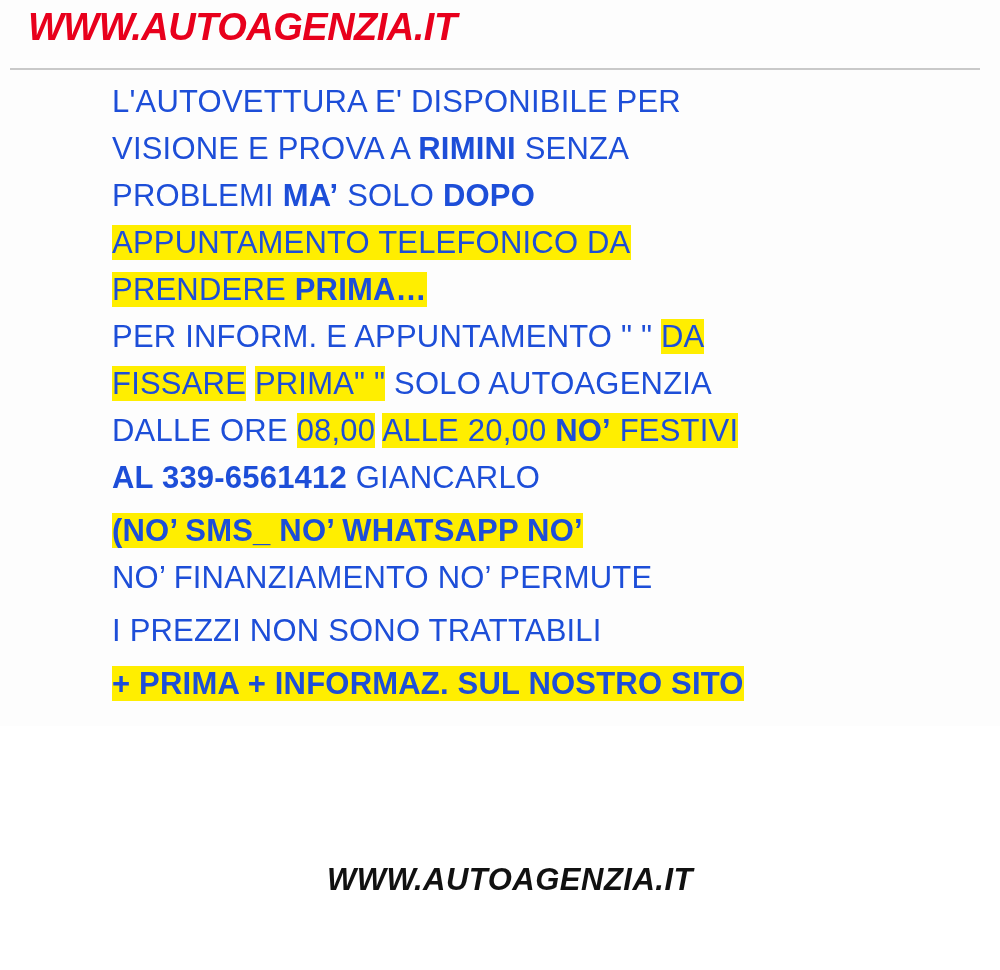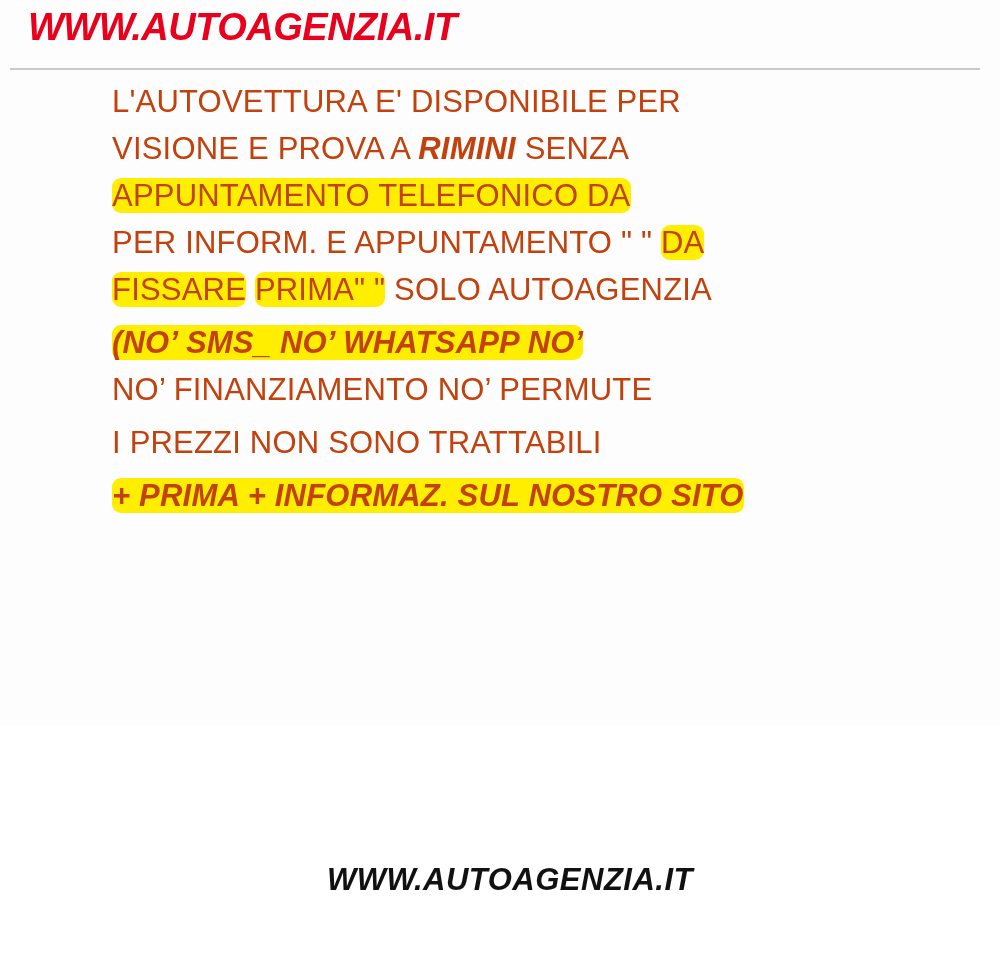--- a/index.html
+++ b/index.html
@@ -46,7 +46,7 @@
   }
   .line {
     font-size: 31px;
-    color: #c2410c;
+    color: #1d4ed8;
     line-height: 47px;
     padding-left: 112px;
     white-space: nowrap;

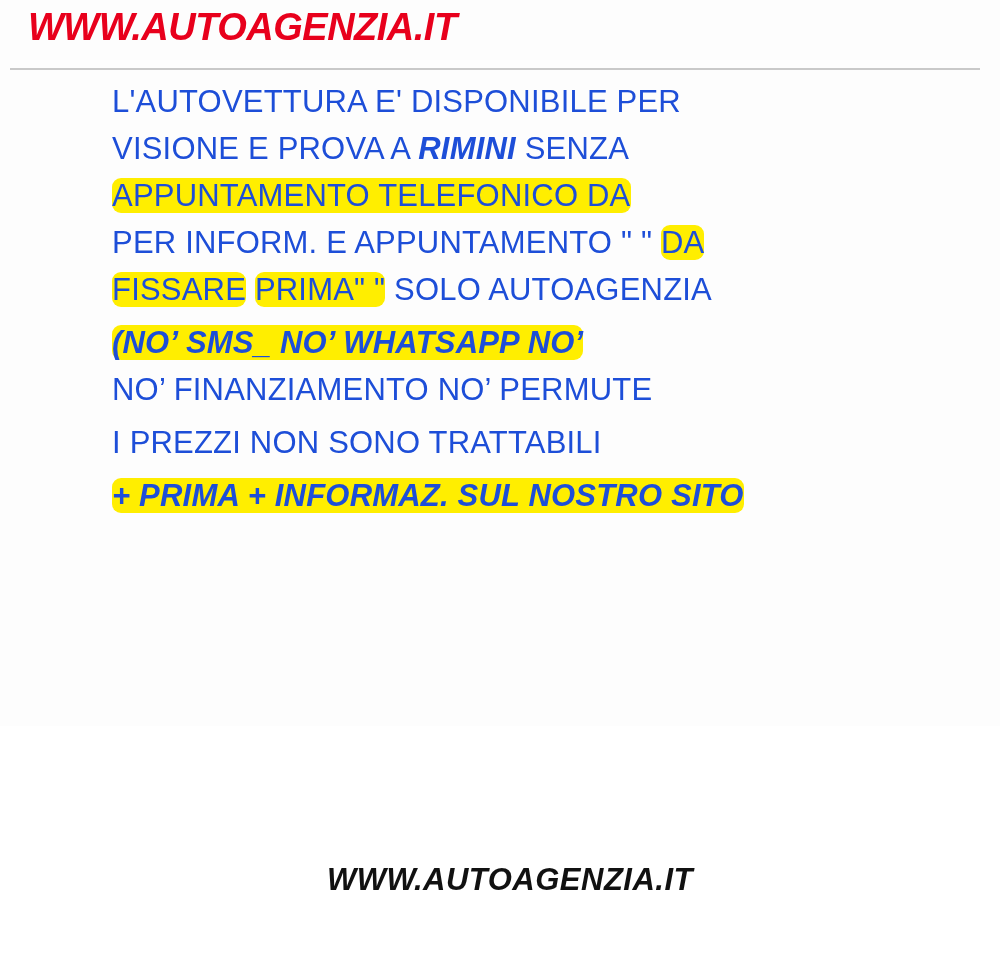--- a/index.html
+++ b/index.html
@@ -60,7 +60,6 @@
   }
   .b {
     font-weight: bold;
-    font-style: italic;
   }
   .footer-site {
     position: absolute;

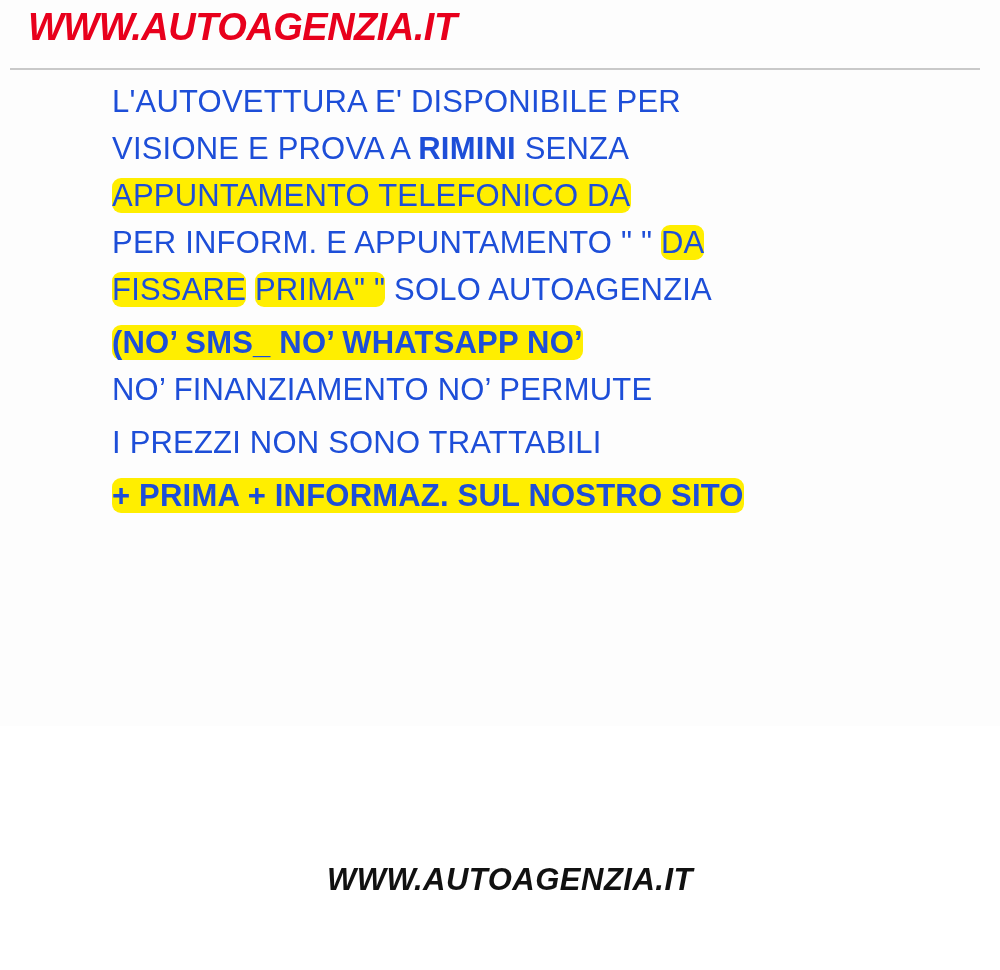--- a/index.html
+++ b/index.html
@@ -94,6 +94,9 @@
       <span>VISIONE E PROVA A </span><span class="b">RIMINI</span><span> SENZA</span>
     </div>
 
+    <div class="line">
+      <span>PROBLEMI </span><span class="b">MA’</span><span> SOLO </span><span class="b">DOPO</span>
+    </div>
 
     <div class="line">
       <span class="hl">APPUNTAMENTO TELEFONICO DA</span>

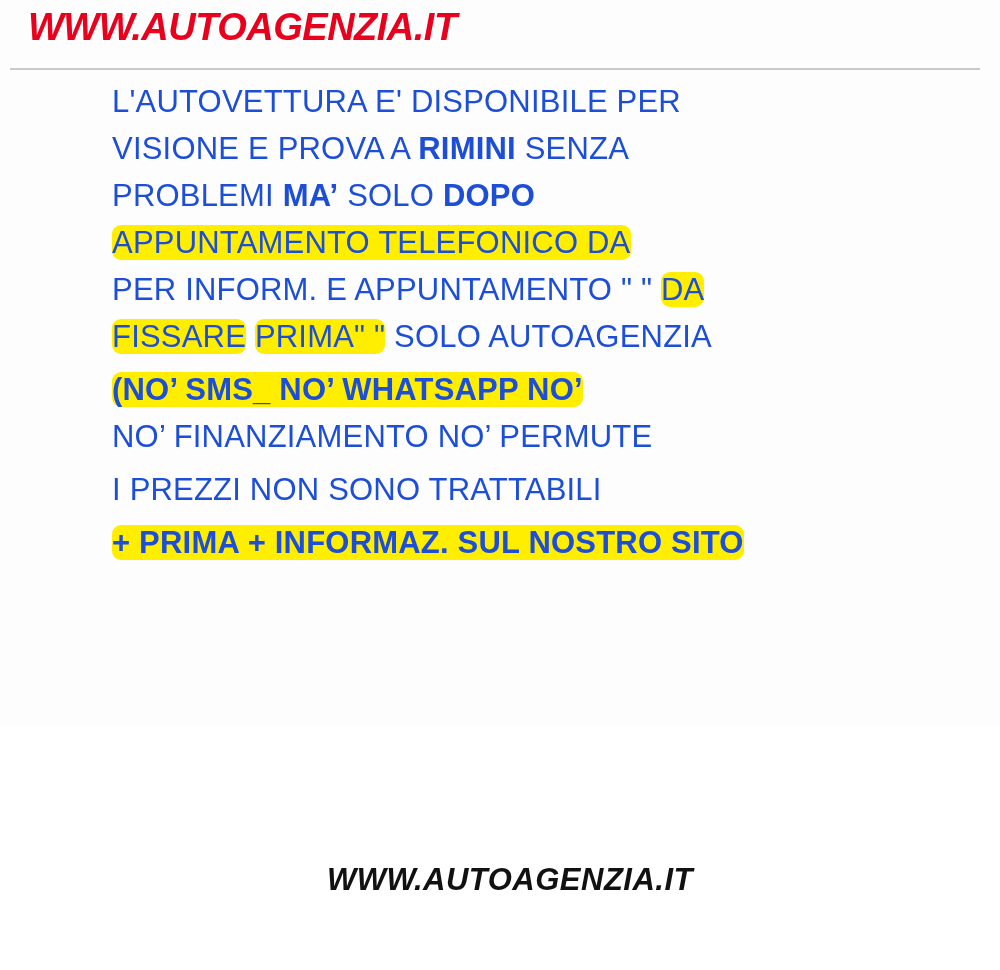--- a/index.html
+++ b/index.html
@@ -56,7 +56,6 @@
   .line.gap-md { }
   .hl {
     background: #ffee00;
-    border-radius: 9px;
   }
   .b {
     font-weight: bold;

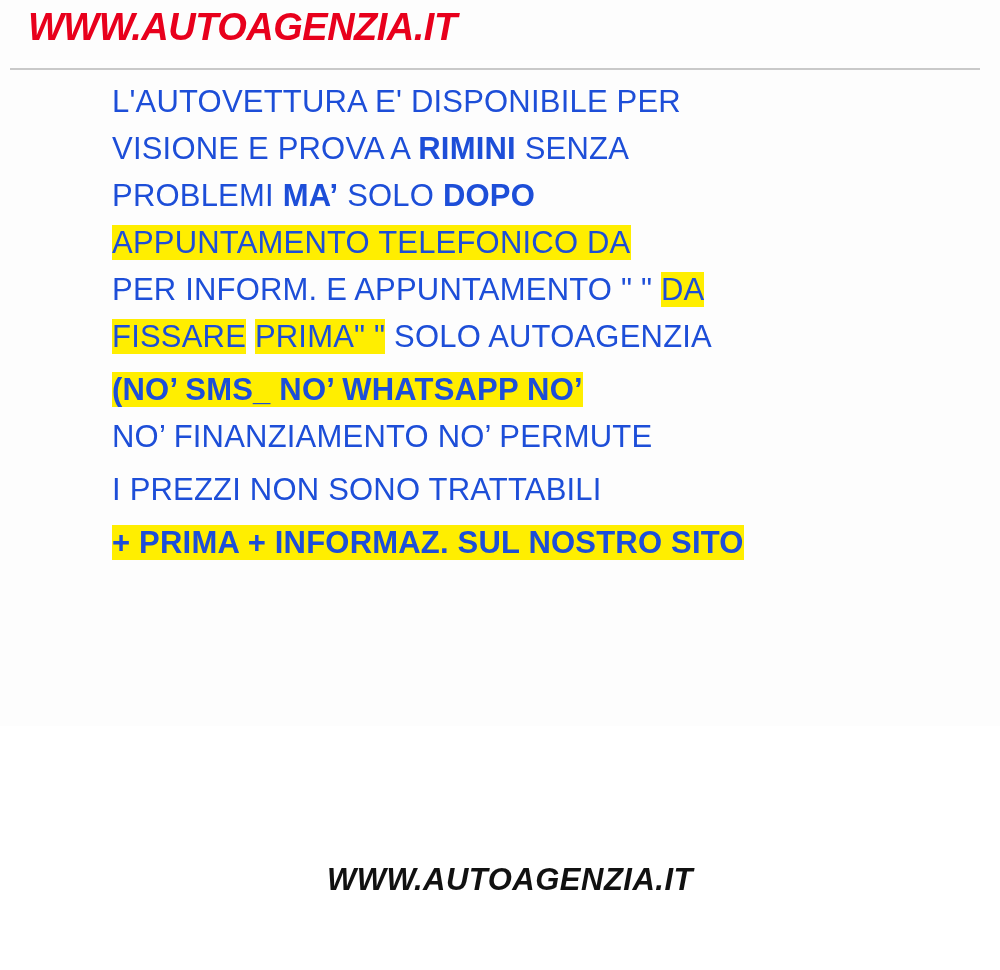--- a/index.html
+++ b/index.html
@@ -101,6 +101,9 @@
       <span class="hl">APPUNTAMENTO TELEFONICO DA</span>
     </div>
 
+    <div class="line">
+      <span class="hl">PRENDERE </span><span class="hl b">PRIMA…</span>
+    </div>
 
 
     <div class="line">

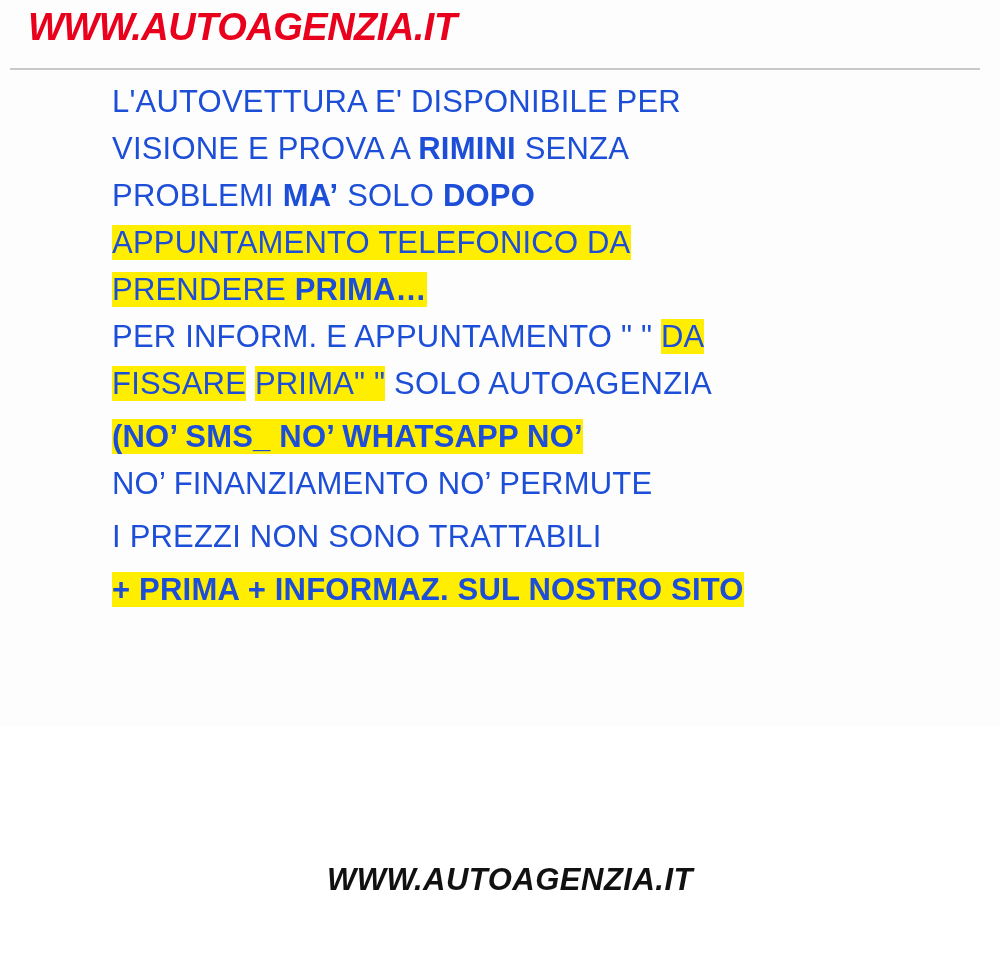--- a/index.html
+++ b/index.html
@@ -114,6 +114,9 @@
       <span class="hl">FISSARE</span><span> </span><span class="hl">PRIMA" "</span><span> SOLO AUTOAGENZIA</span>
     </div>
 
+    <div class="line">
+      <span>DALLE ORE </span><span class="hl">08,00</span><span> </span><span class="hl">ALLE 20,00</span><span class="hl">  </span><span class="hl b">NO’</span><span class="hl"> FESTIVI</span>
+    </div>
 
 
     <div class="line gap-sm">

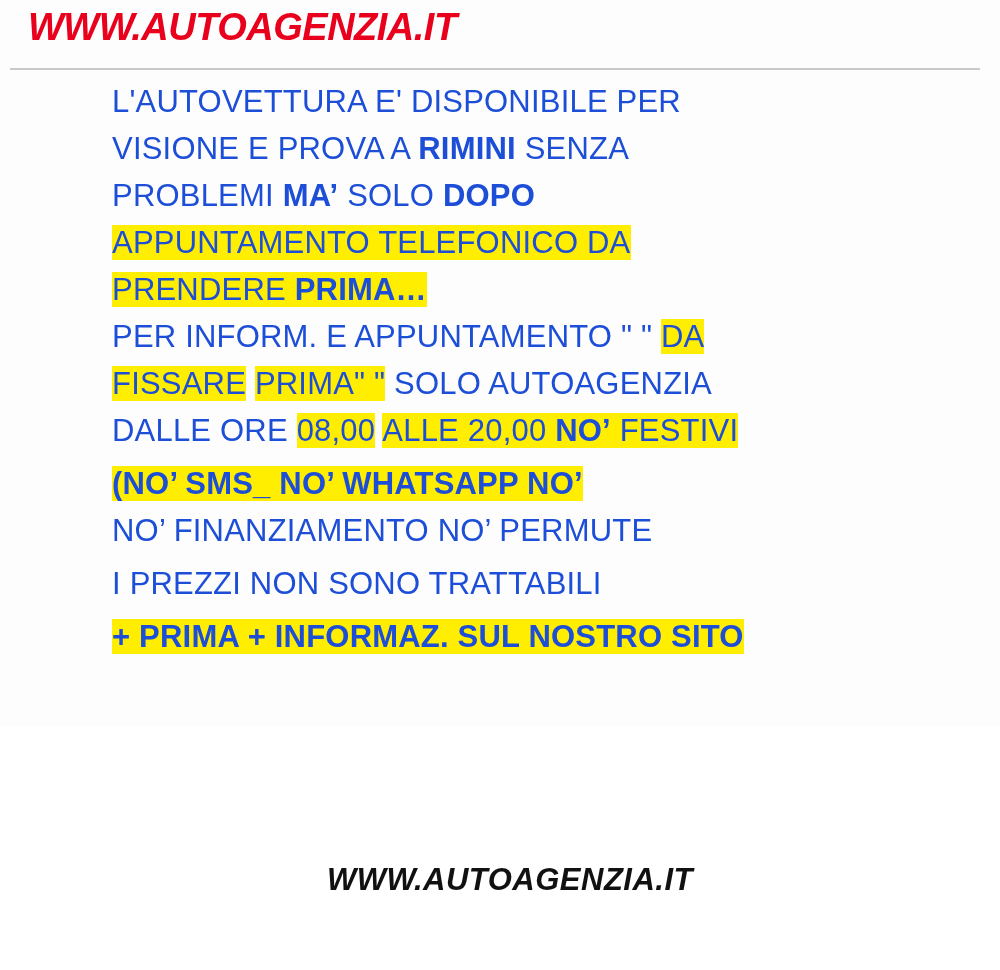--- a/index.html
+++ b/index.html
@@ -118,6 +118,9 @@
       <span>DALLE ORE </span><span class="hl">08,00</span><span> </span><span class="hl">ALLE 20,00</span><span class="hl">  </span><span class="hl b">NO’</span><span class="hl"> FESTIVI</span>
     </div>
 
+    <div class="line">
+      <span class="b">AL 339-6561412</span><span> GIANCARLO</span>
+    </div>
 
     <div class="line gap-sm">
       <span class="hl b">(NO’ SMS_ NO’ WHATSAPP NO’</span>

